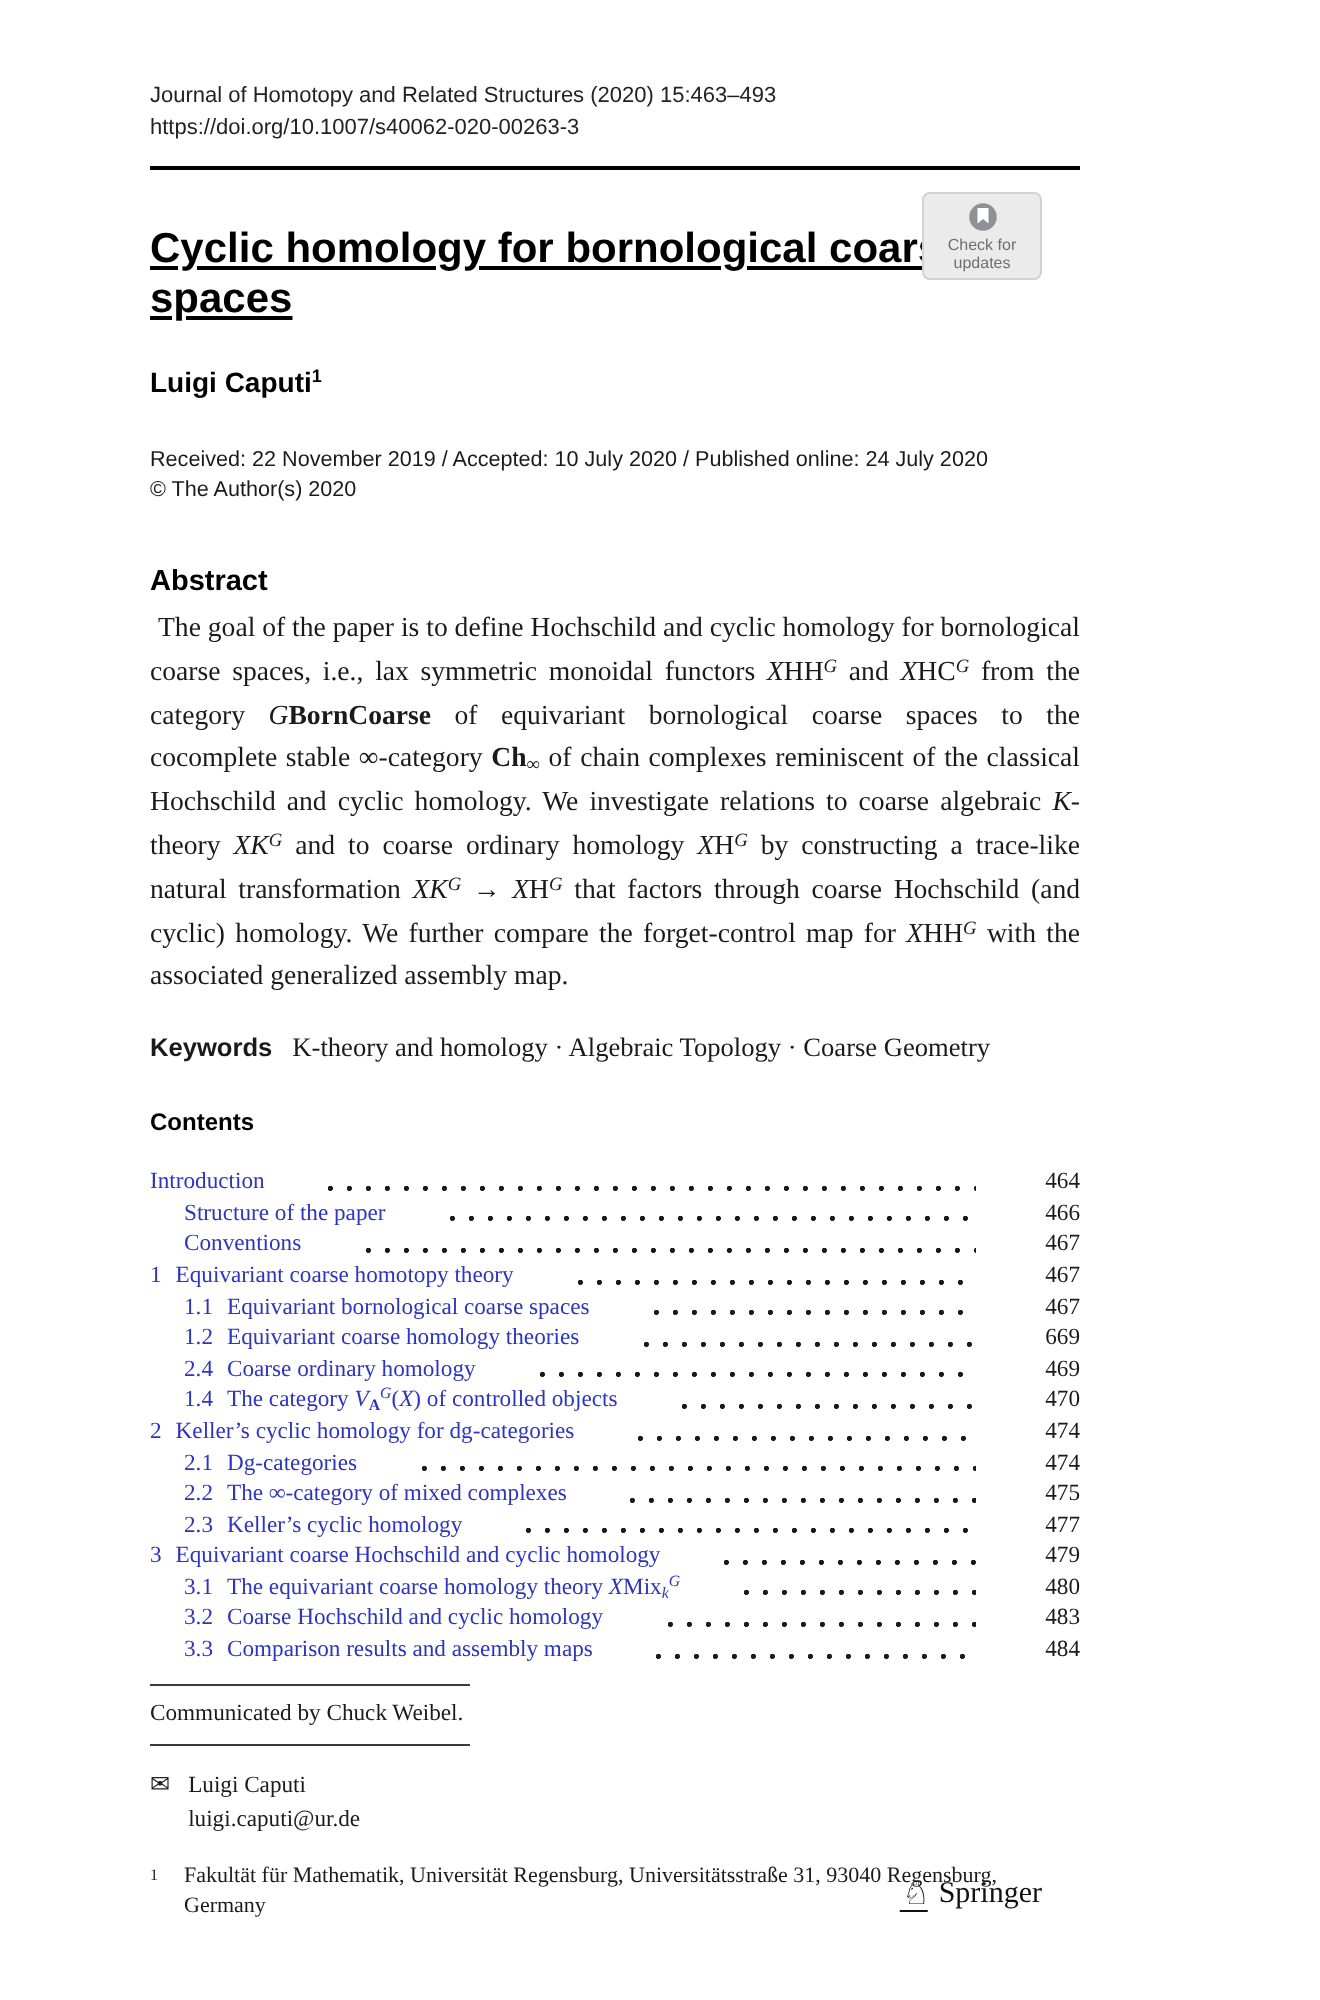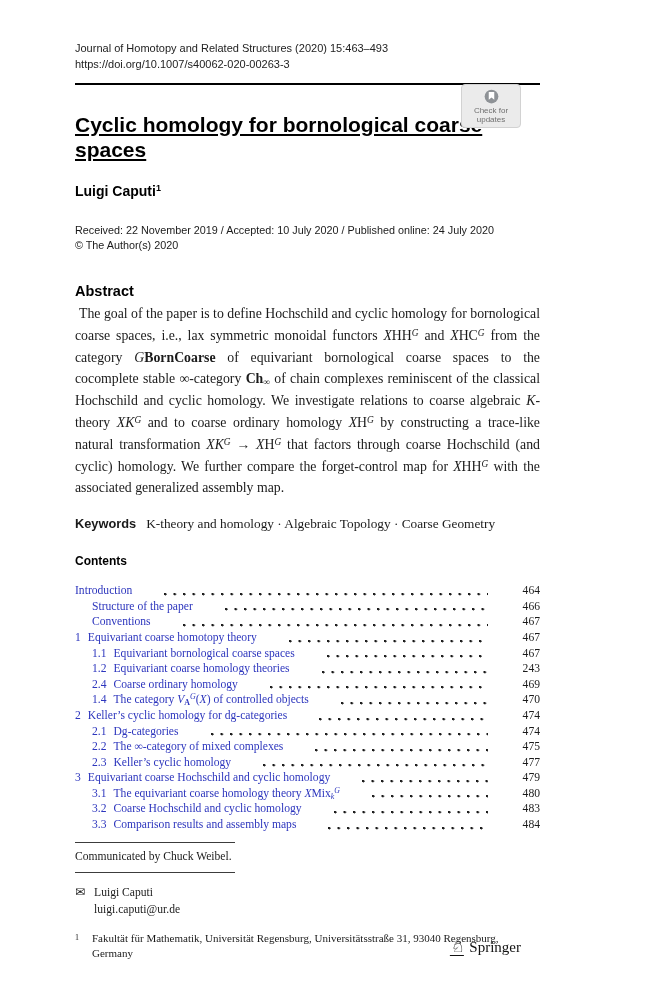--- a/index.html
+++ b/index.html
@@ -18,7 +18,7 @@
   .toprule{border:none;border-top:2.5px solid #000;margin:11px 0 0 0;}
   
   .badge{
-    position:absolute;top:84px;right:75px;
+    position:absolute;top:96px;right:75px;
     width:58px;height:42px;background:#ebebeb;border:1px solid #d2d2d2;border-radius:4px;
     display:flex;flex-direction:column;align-items:center;justify-content:center;
     font-family:"Liberation Sans", sans-serif;font-size:8px;line-height:9px;color:#6f6f6f;

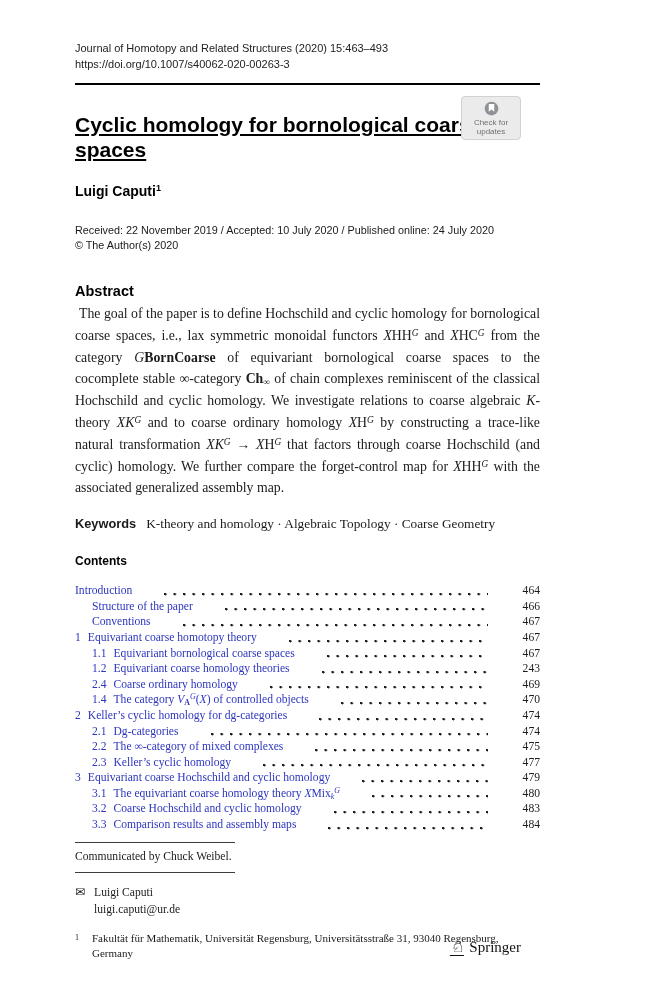--- a/index.html
+++ b/index.html
@@ -138,7 +138,7 @@
       <div class="toc-row lvl1">
         <span class="toc-link"><span class="toc-num">1.2</span><span>Equivariant coarse homology theories</span></span>
         <span class="toc-dots"></span>
-        <span class="toc-page">243</span>
+        <span class="toc-page">669</span>
       </div>
       <div class="toc-row lvl1">
         <span class="toc-link"><span class="toc-num">2.4</span><span>Coarse ordinary homology</span></span>

